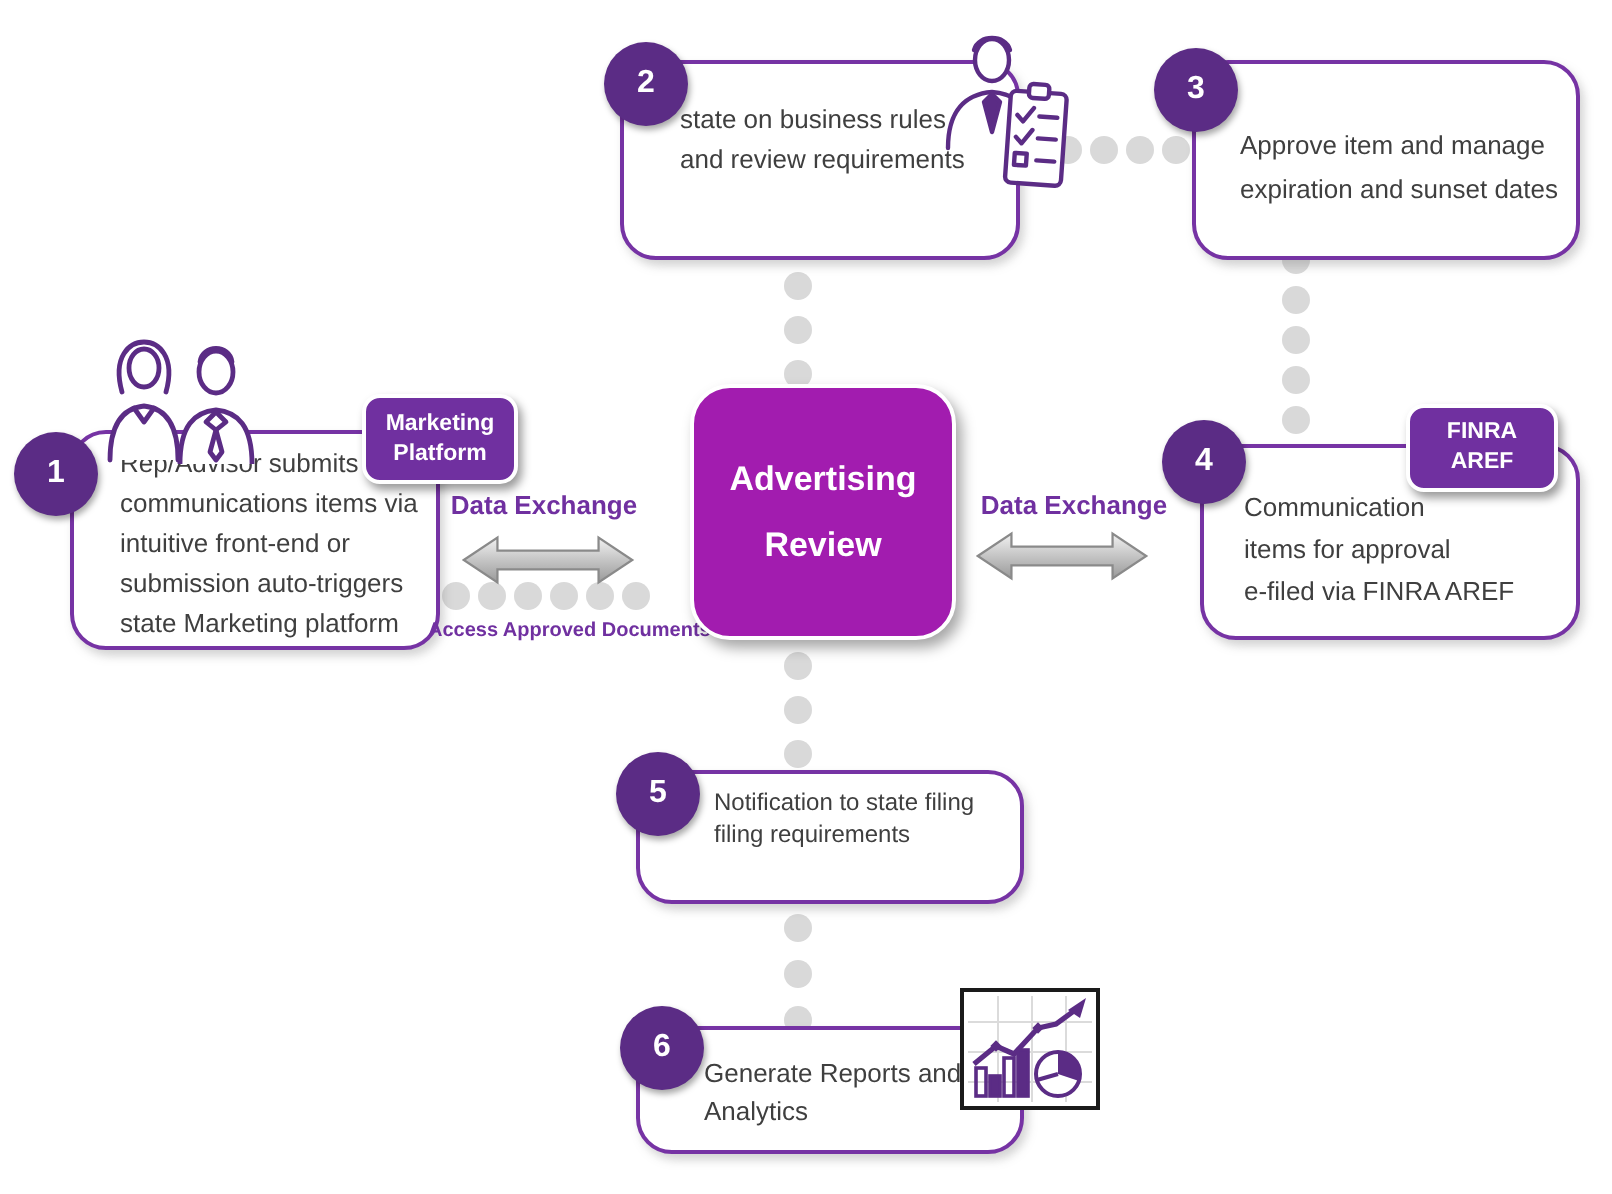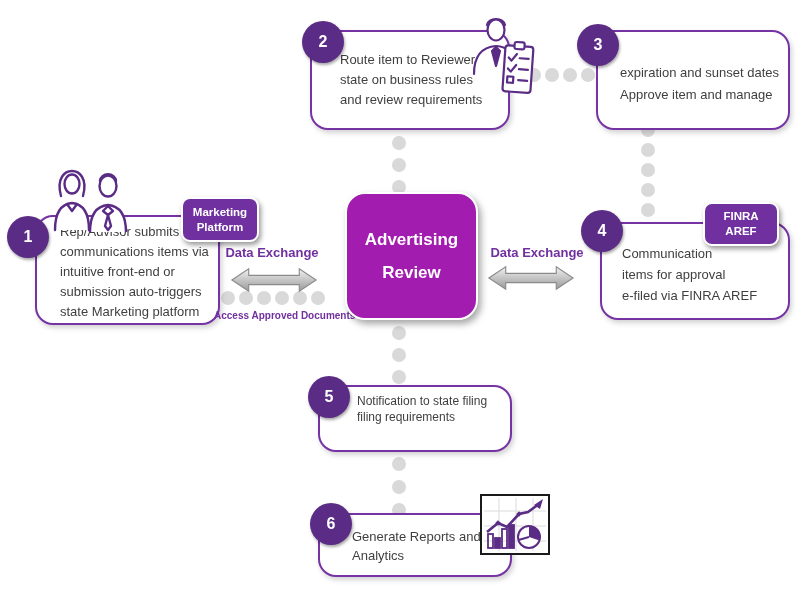--- a/index.html
+++ b/index.html
@@ -143,7 +143,6 @@
 
   <div class="step-box" style="left:310px; top:30px; width:200px; height:100px;"></div>
   <div class="step-text" style="left:340px; top:50px;">
-    <span>Route item to Reviewer</span>
     <span>state on business rules</span>
     <span>and review requirements</span>
   </div>

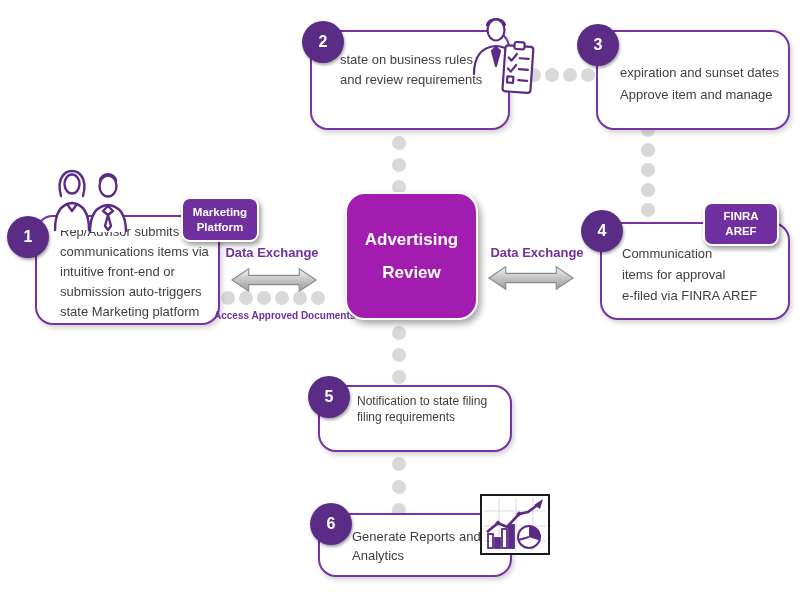--- a/index.html
+++ b/index.html
@@ -168,8 +168,8 @@
 
   <div class="step-box" style="left:596px; top:30px; width:194px; height:100px;"></div>
   <div class="step-text" style="left:620px; top:62px; line-height:22px;">
+    <span>Approve item and manage</span>
     <span>expiration and sunset dates</span>
-    <span>Approve item and manage</span>
   </div>
   <div class="num" style="left:577px; top:24px;">3</div>
 

